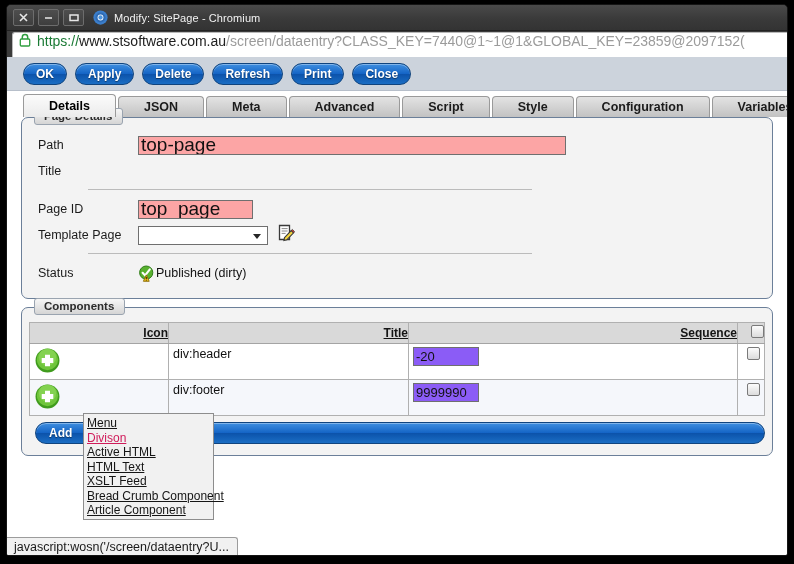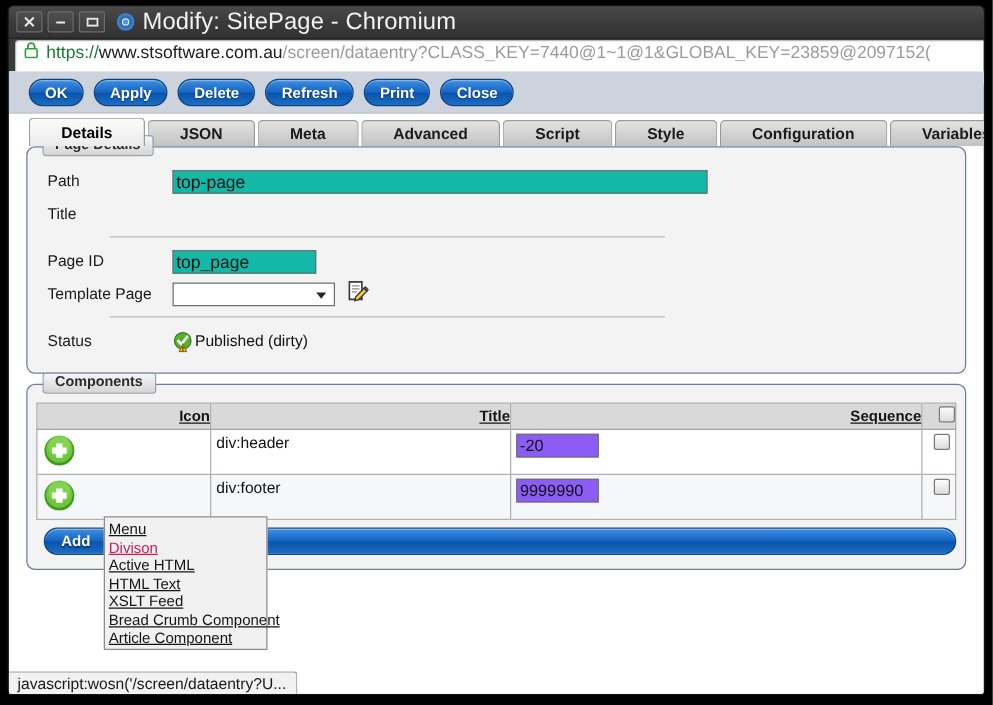--- a/index.html
+++ b/index.html
@@ -54,7 +54,7 @@
   }
   #title-text {
     color: #f2f2f2;
-    font-size: 19px;
+    font-size: 11px;
     letter-spacing: .1px;
     white-space: nowrap;
   }

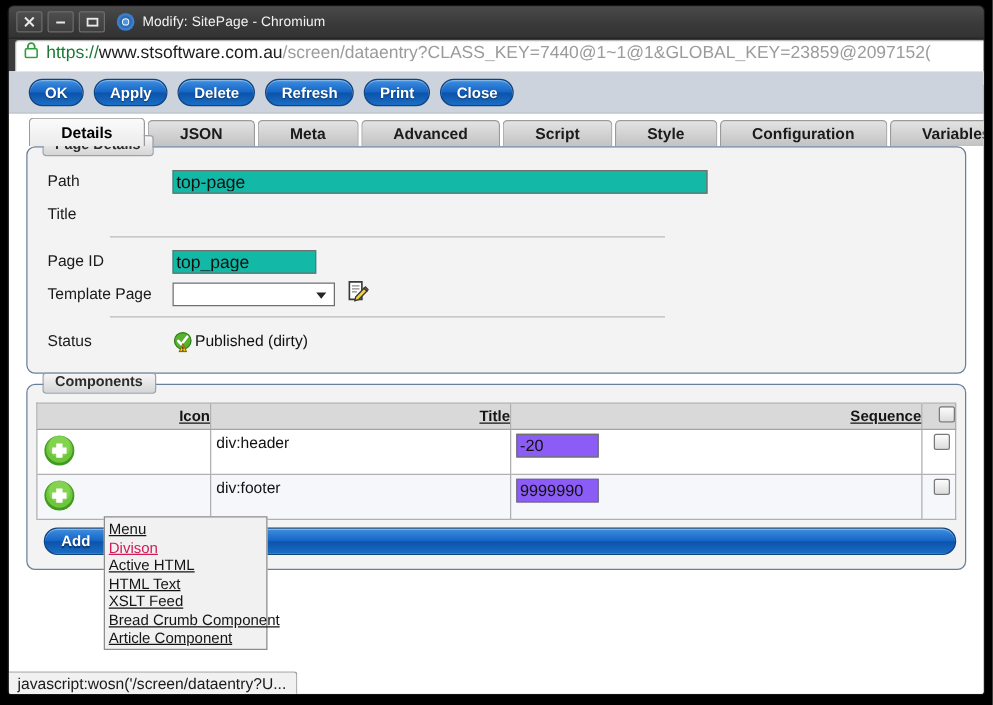--- a/index.html
+++ b/index.html
@@ -198,8 +198,8 @@
   .ftext {
     height: 19px;
     border: 1px solid #6f6f6f;
-    background: #14b8a6;
-    font-size: 14px;
+    background: #fca5a5;
+    font-size: 19px;
     font-family: "Liberation Sans", sans-serif;
     color: #111;
     padding: 0 2px;

